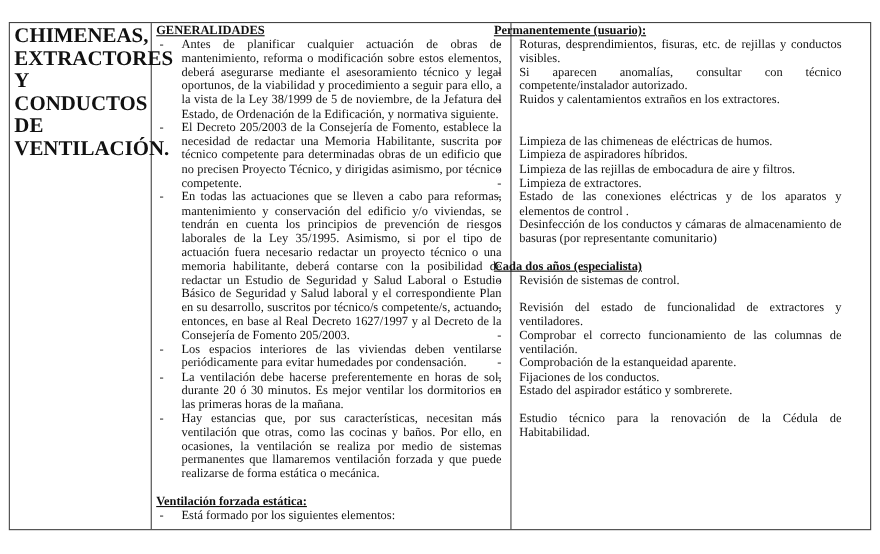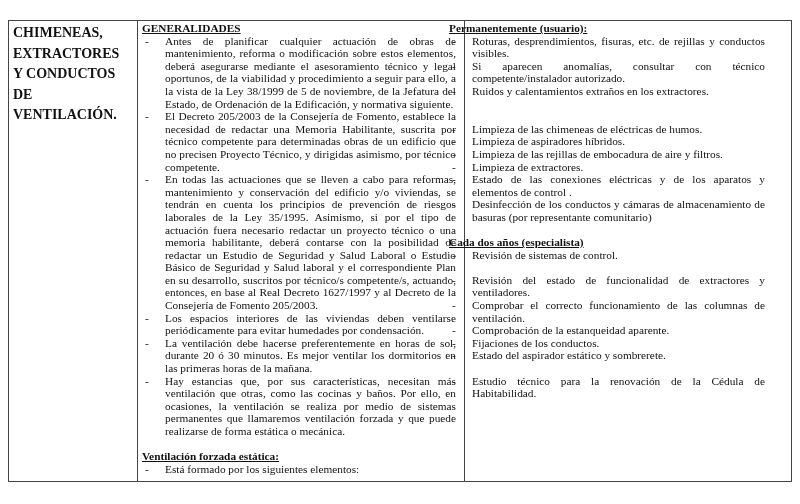--- a/index.html
+++ b/index.html
@@ -16,7 +16,7 @@
     .col-general { left: 129px; width: 327px; border-right: 1px solid #444; padding: 1px 8px 0 4px; }
     .col-maint { left: 436px; width: 326px; padding: 1px 6px 0 4px; }
     .title {
-      font-family: "Liberation Serif", serif; font-weight: bold; font-size: 14px;
+      font-family: "Liberation Serif", serif; font-weight: bold; font-size: 19px;
       line-height: 20.5px; margin: 0;
     }
     .title span { display: block; }

